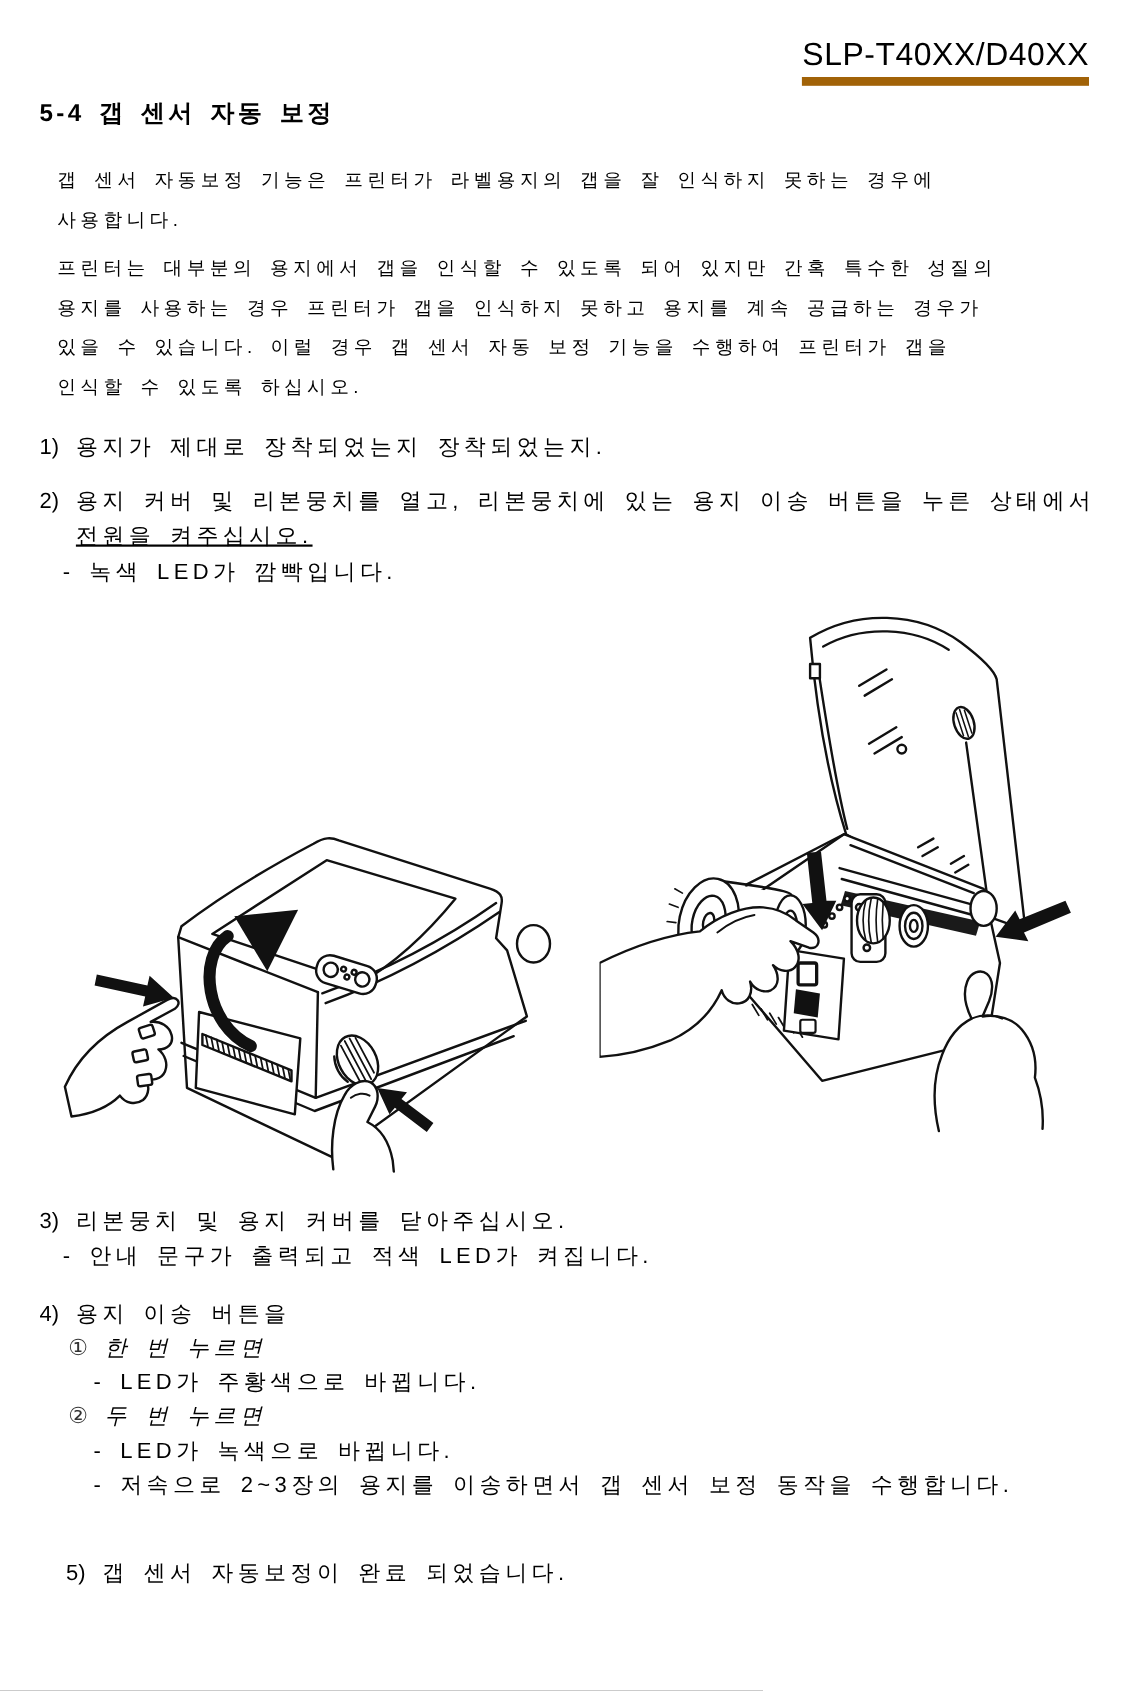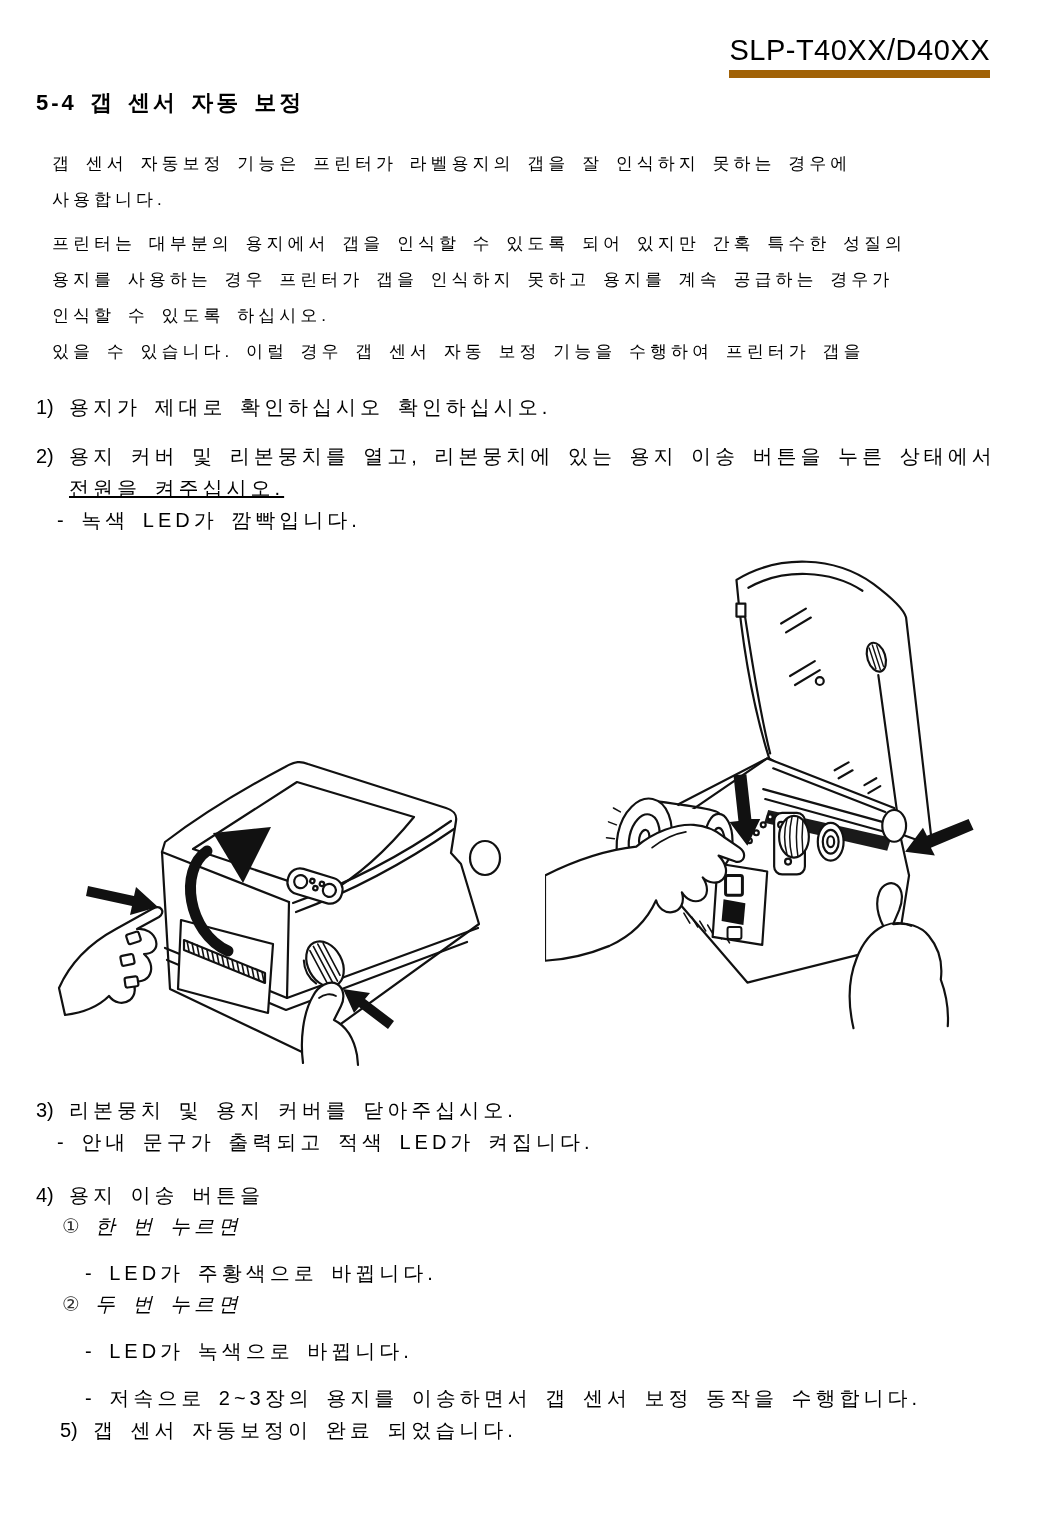--- a/index.html
+++ b/index.html
@@ -62,8 +62,8 @@
   <div class="para" style="top:226px">
     <div>프린터는 대부분의 용지에서 갭을 인식할 수 있도록 되어 있지만 간혹 특수한 성질의</div>
     <div>용지를 사용하는 경우 프린터가 갭을 인식하지 못하고 용지를 계속 공급하는 경우가</div>
+    <div>있을 수 있습니다. 이럴 경우 갭 센서 자동 보정 기능을 수행하여 프린터가 갭을</div>
     <div>인식할 수 있도록 하십시오.</div>
-    <div>있을 수 있습니다. 이럴 경우 갭 센서 자동 보정 기능을 수행하여 프린터가 갭을</div>
   </div>
 
   <div class="step" style="top:391px">

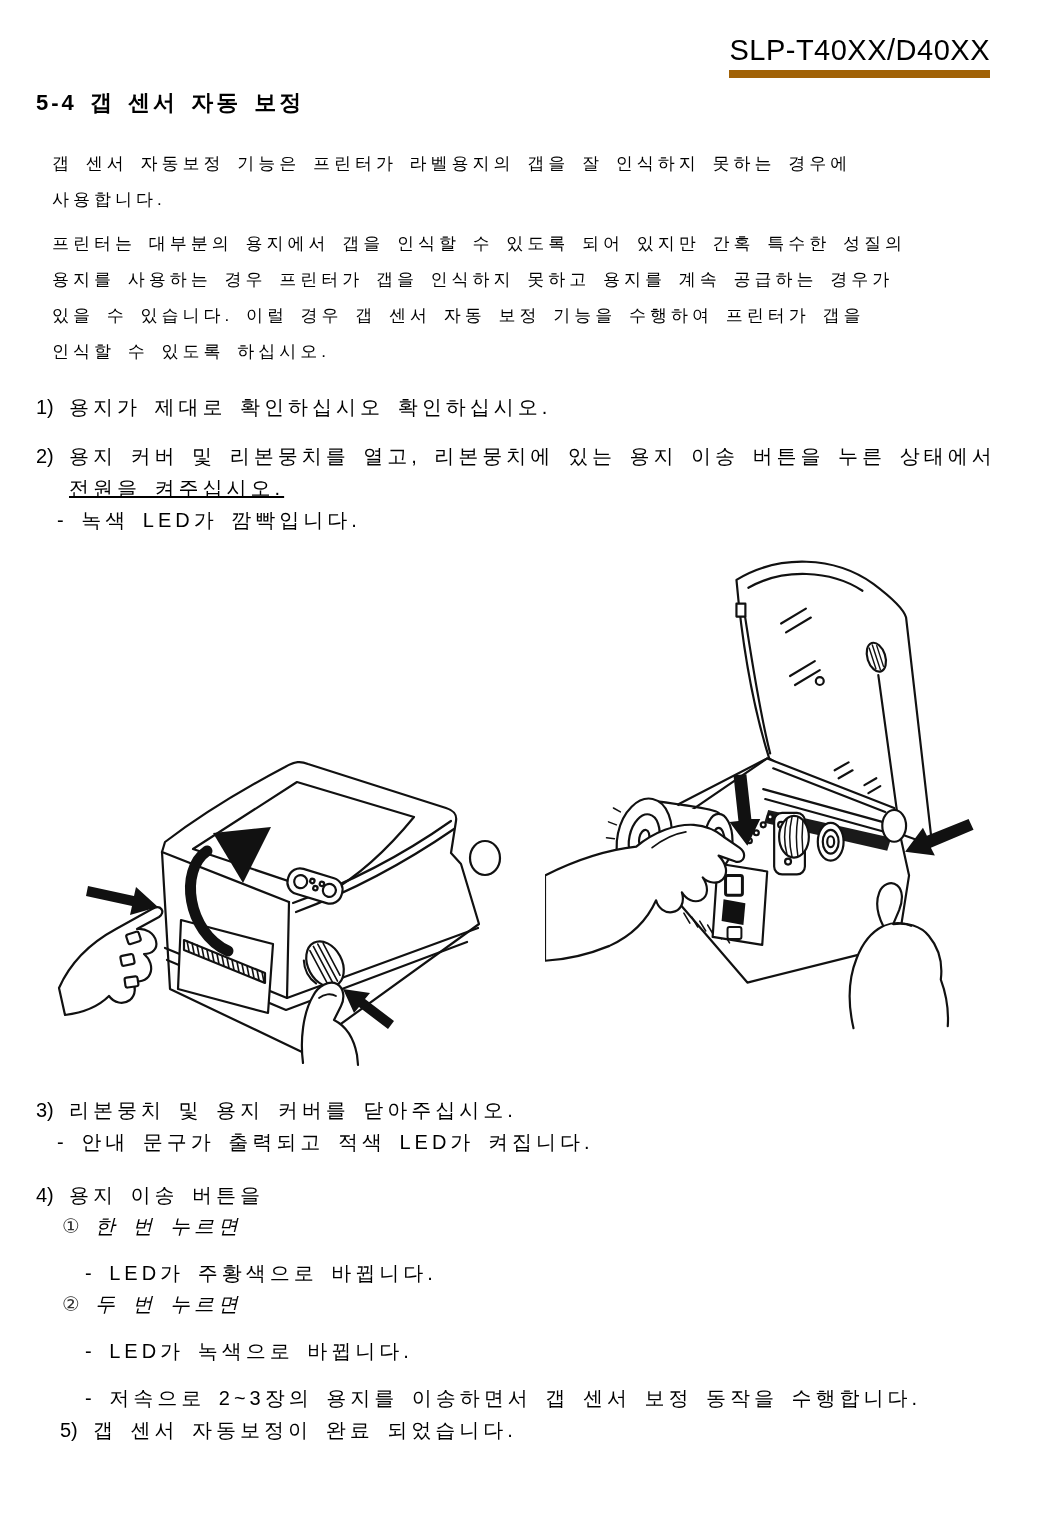--- a/index.html
+++ b/index.html
@@ -67,7 +67,7 @@
   </div>
 
   <div class="step" style="top:391px">
-    <div><span class="num">1)</span><span>용지가 제대로 확인하십시오 확인하십시오.</span></div>
+    <div><span class="num">1)</span><span>용지가 제대로 장착되었는지 장착되었는지.</span></div>
   </div>
 
   <div class="step" style="top:440px">

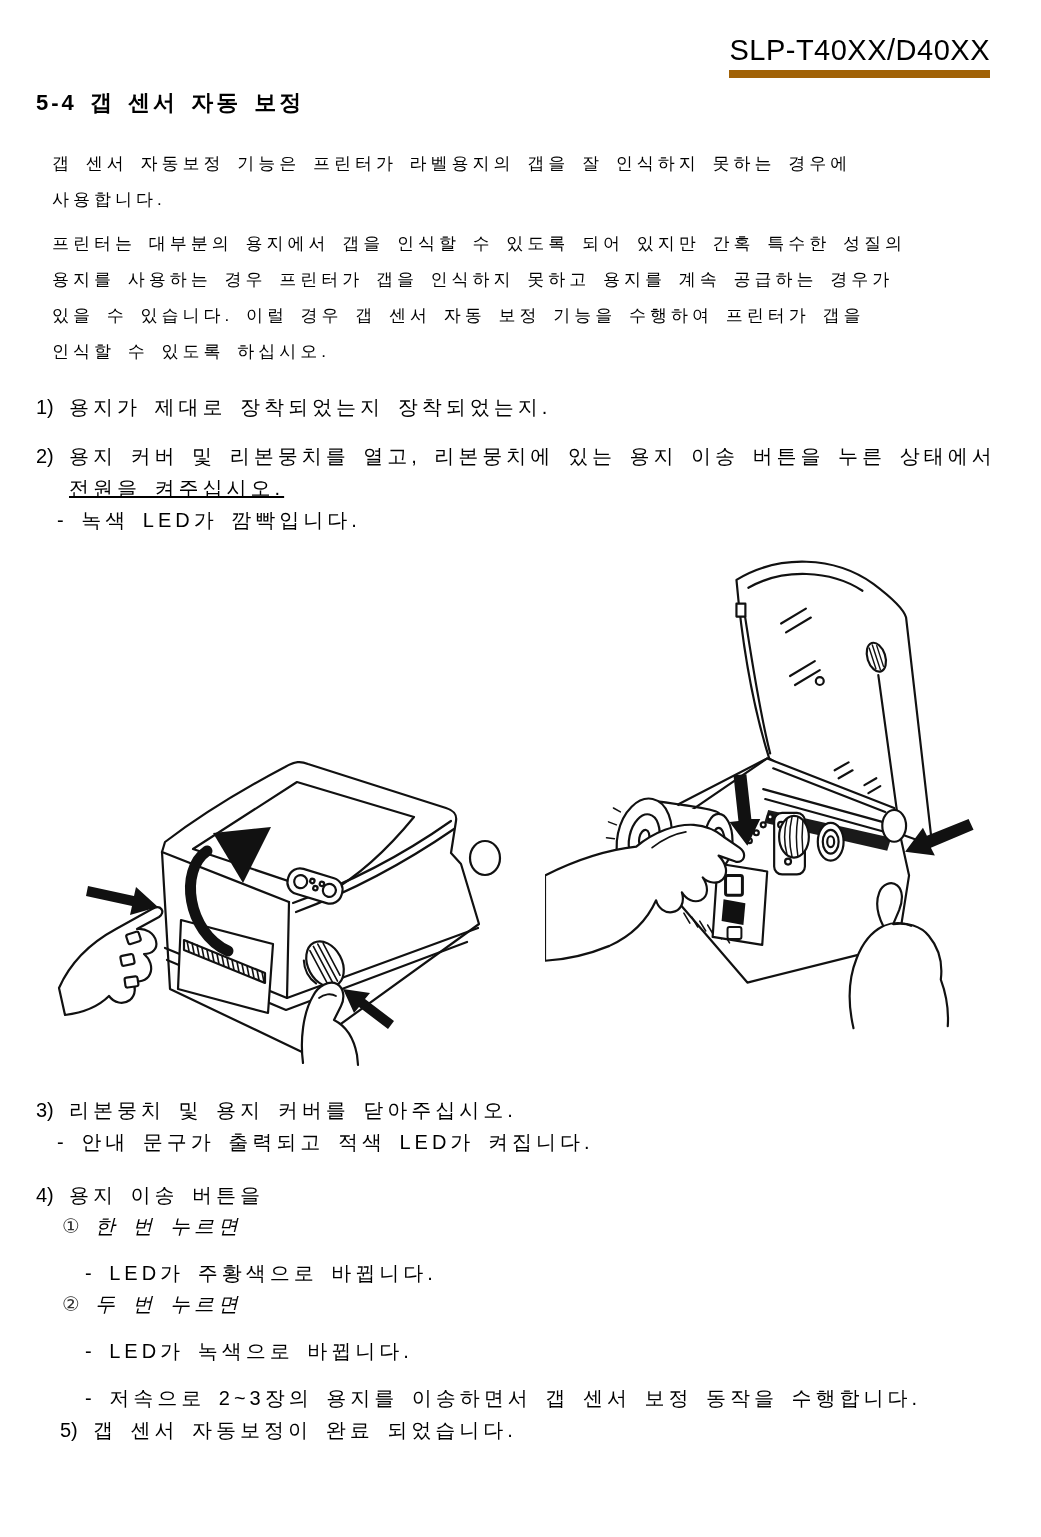--- a/index.html
+++ b/index.html
@@ -41,7 +41,7 @@
   .ind-cont{padding-left:33px;text-decoration:underline;}
   .ind-dash{padding-left:21px;}
   .ind-c{padding-left:26px;font-style:italic;}
-  .ind-dd{padding-left:49px;margin-top:16px;}
+  .ind-dd{padding-left:49px;}
   .fig{position:absolute;}
   svg{display:block;}
 </style>

